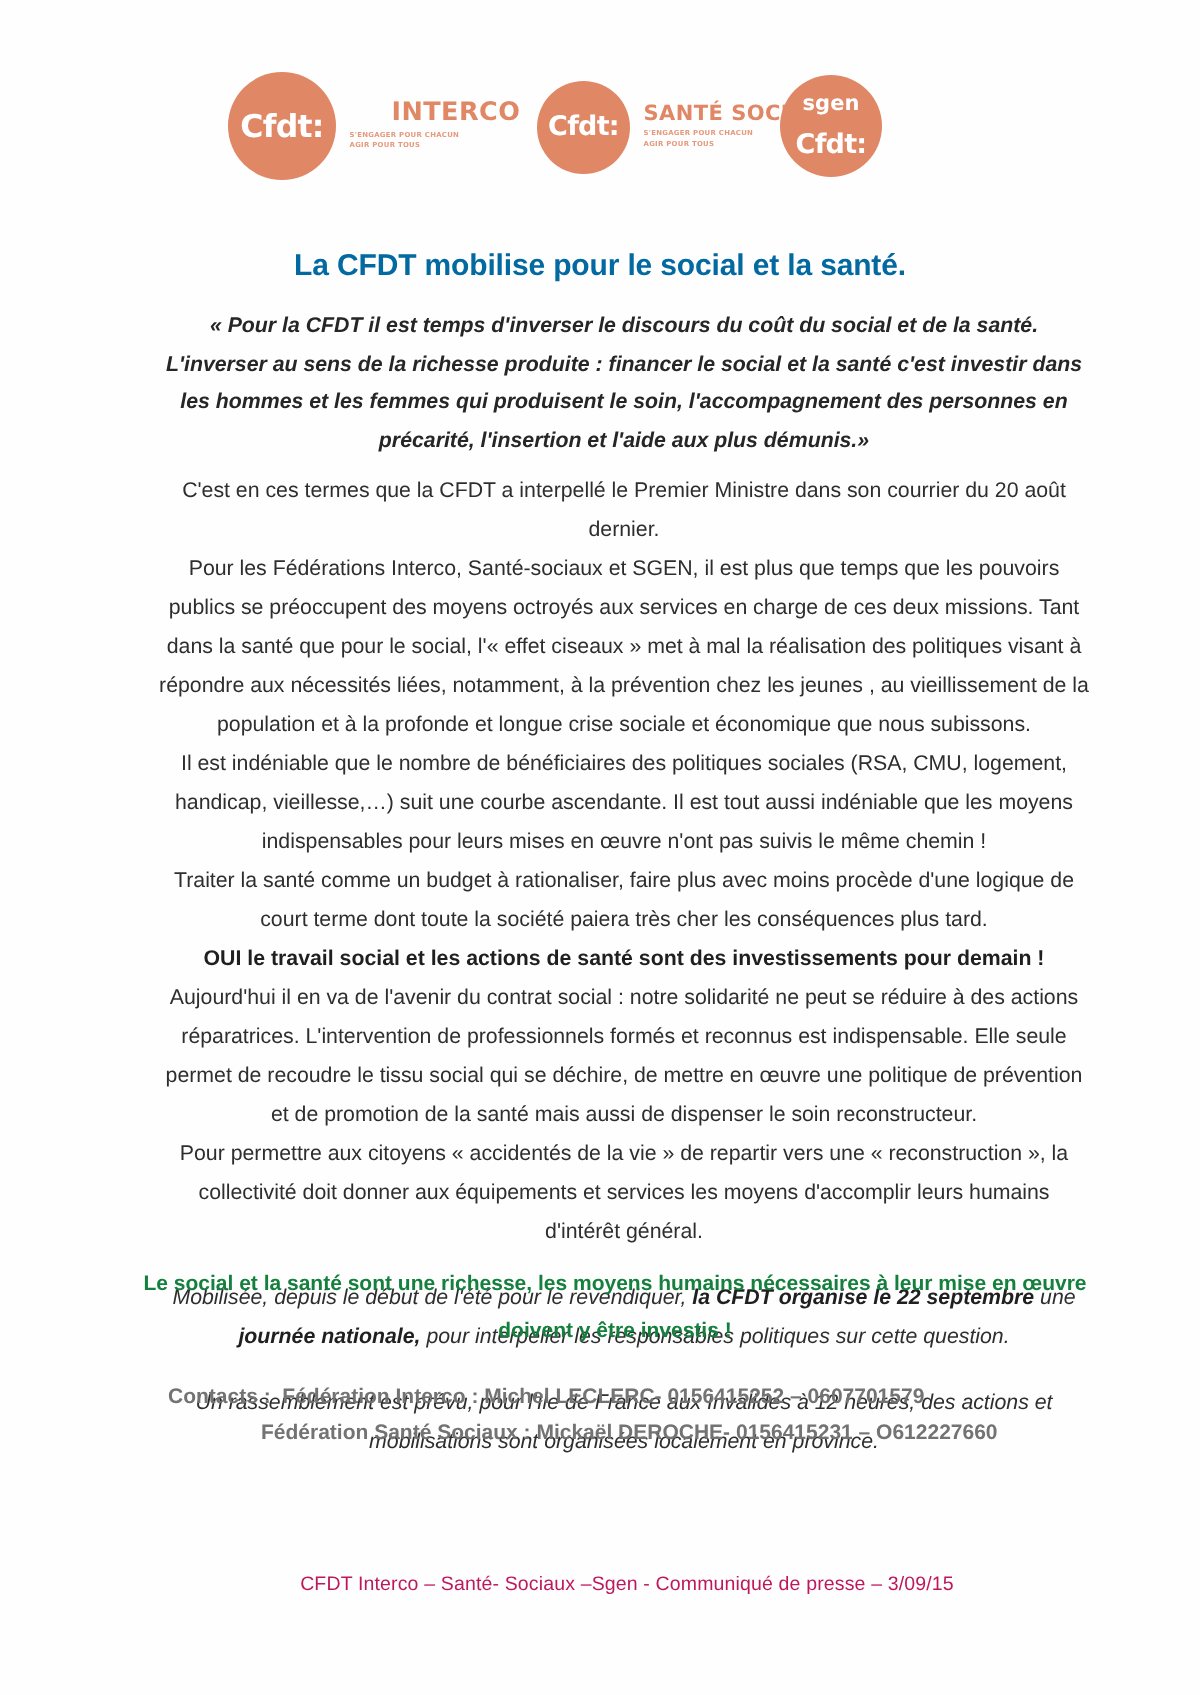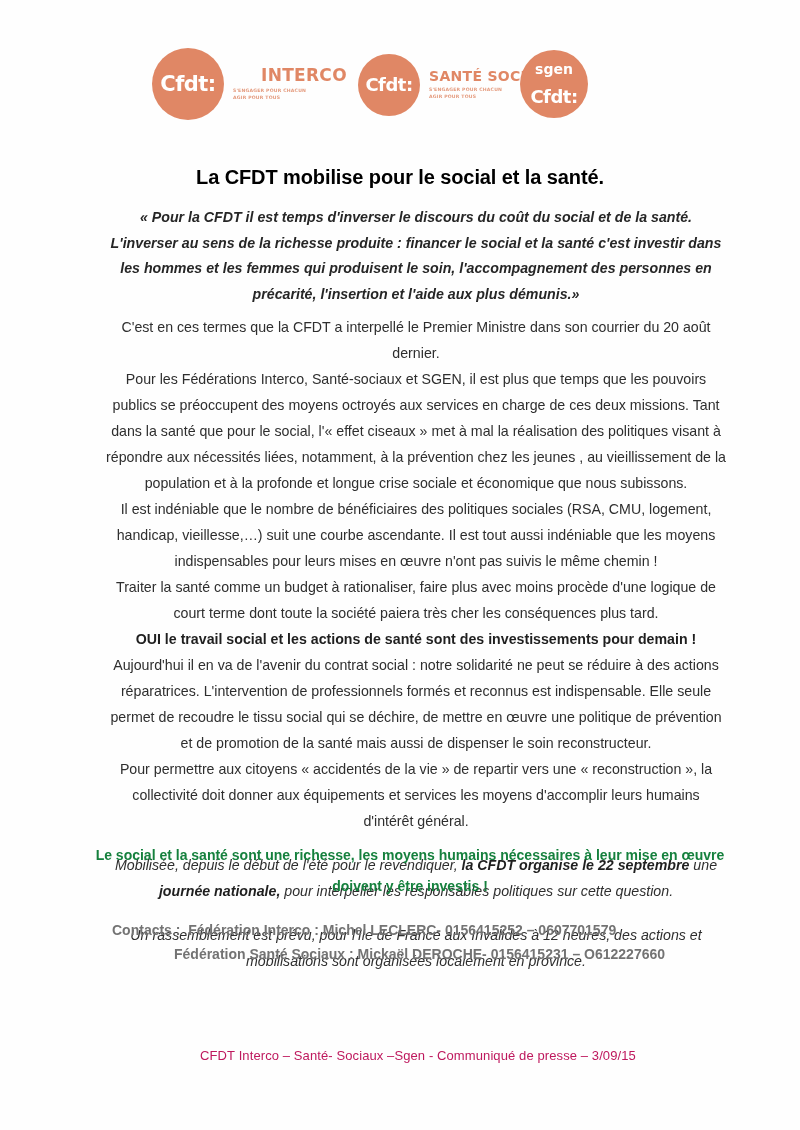--- a/index.html
+++ b/index.html
@@ -98,7 +98,7 @@
     text-align: center;
     font-size: 20px;
     font-weight: 700;
-    color: #000000;
+    color: #0369a1;
     letter-spacing: -0.1px;
   }
 

